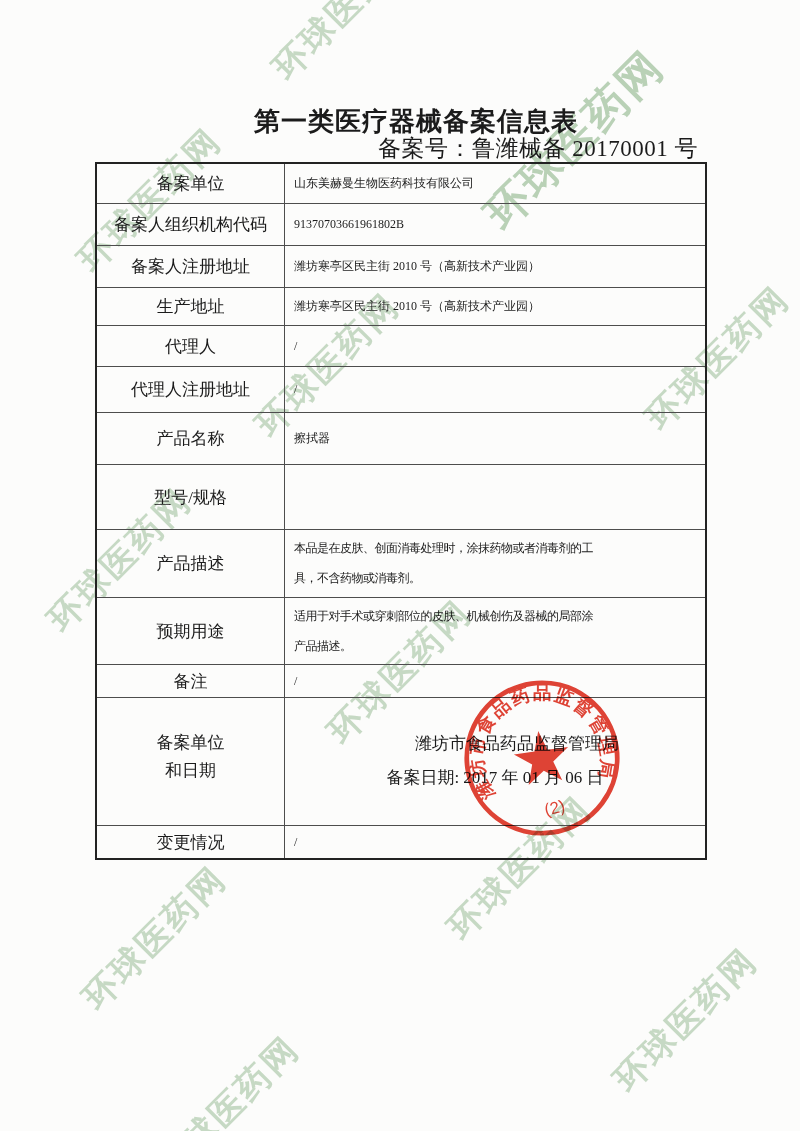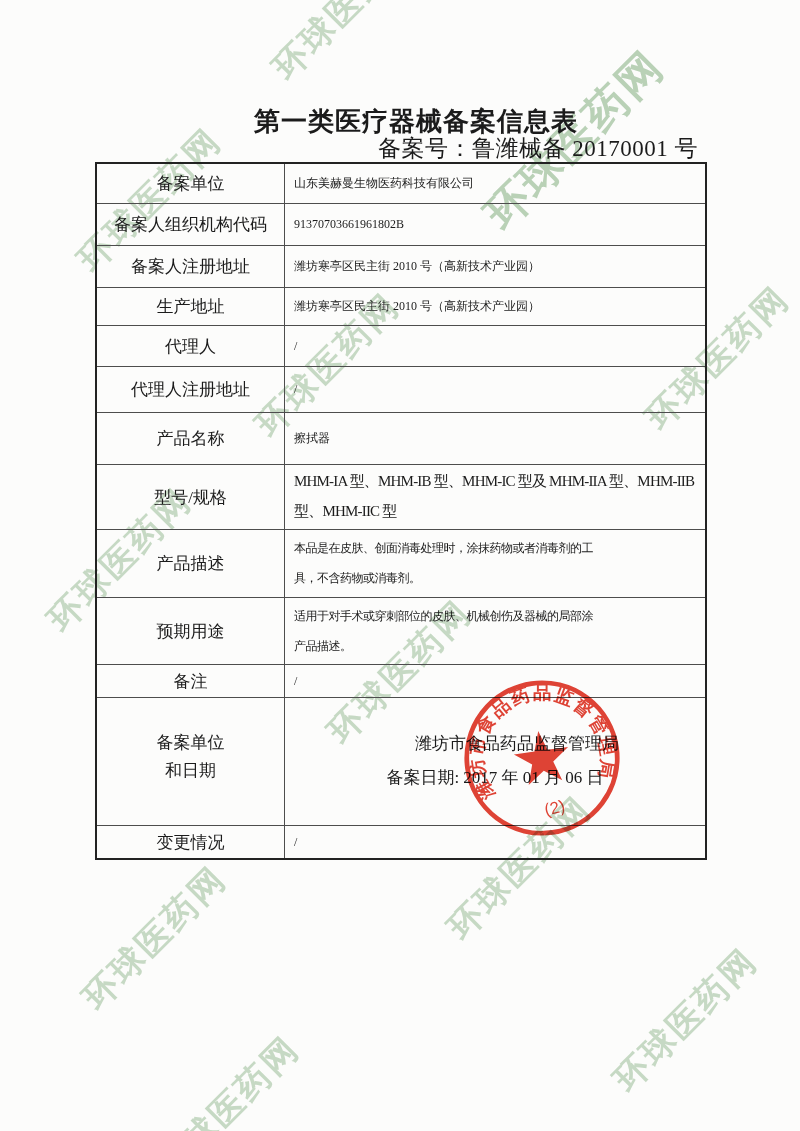--- a/index.html
+++ b/index.html
@@ -121,10 +121,6 @@
 
     <div class="tr r8">
       <div class="th">型号/规格</div>
-      <div class="td multi mhm pt1">
-        <div class="line">MHM-IA 型、MHM-IB 型、MHM-IC 型及 MHM-IIA 型、MHM-IIB</div>
-        <div class="line">型、MHM-IIC 型</div>
-      </div>
     </div>
 
     <div class="tr r9">

